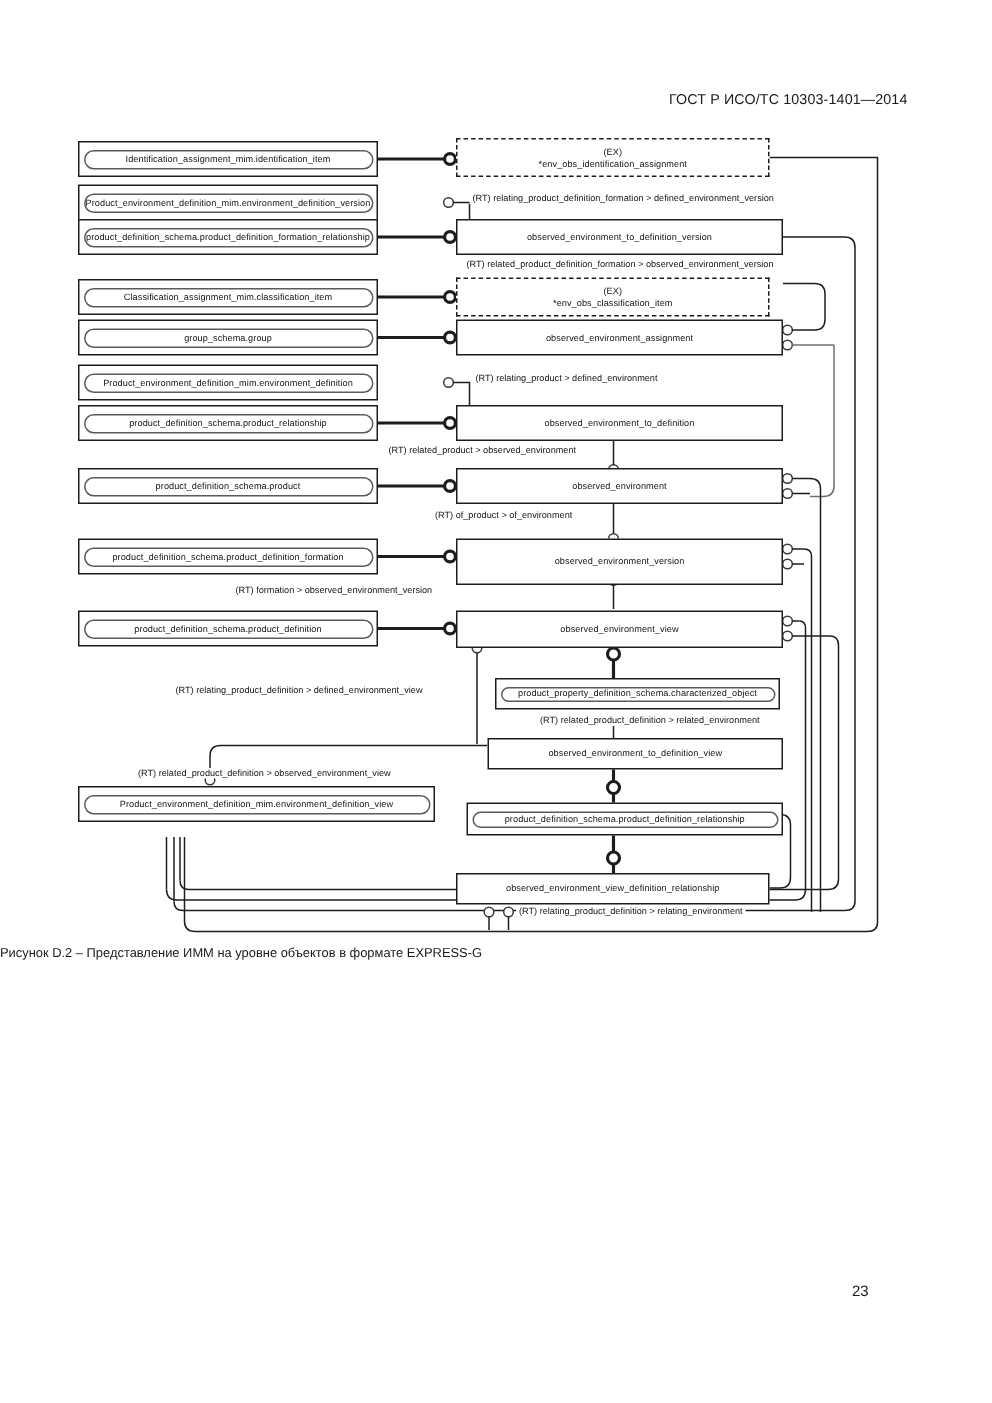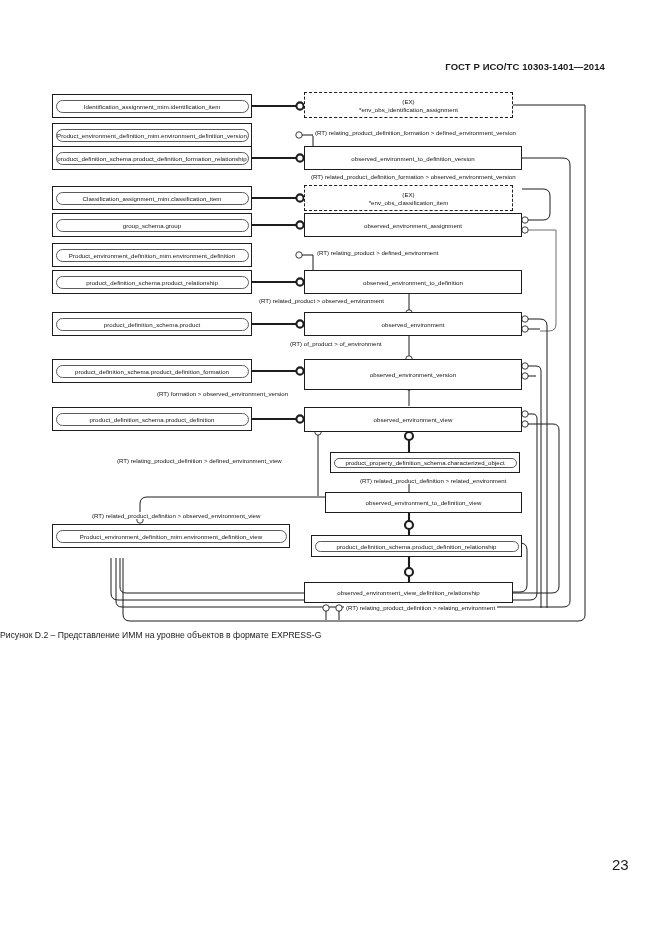--- a/index.html
+++ b/index.html
@@ -23,7 +23,7 @@
     top: 61px;
     right: 56px;
     font-size: 9.5px;
-    font-weight: bold;
+    font-weight: normal;
     letter-spacing: 0.1px;
     white-space: nowrap;
   }

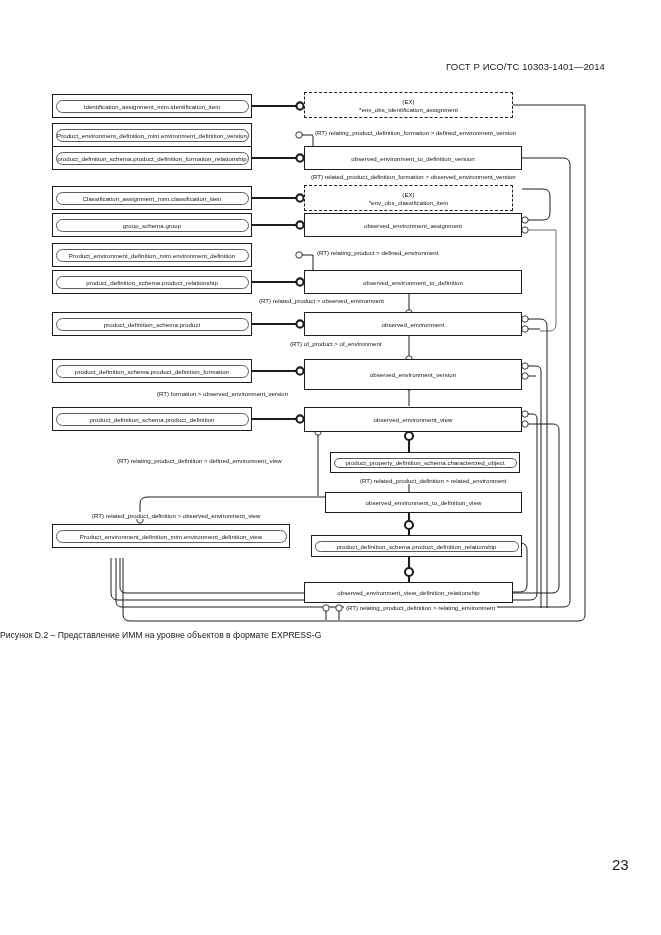--- a/index.html
+++ b/index.html
@@ -31,8 +31,7 @@
     position: absolute;
     left: 568px;
     top: 856px;
-    font-size: 15px;
-    margin-left: 44px;
+    font-size: 10px;
   }
   .figure-caption {
     position: absolute;

